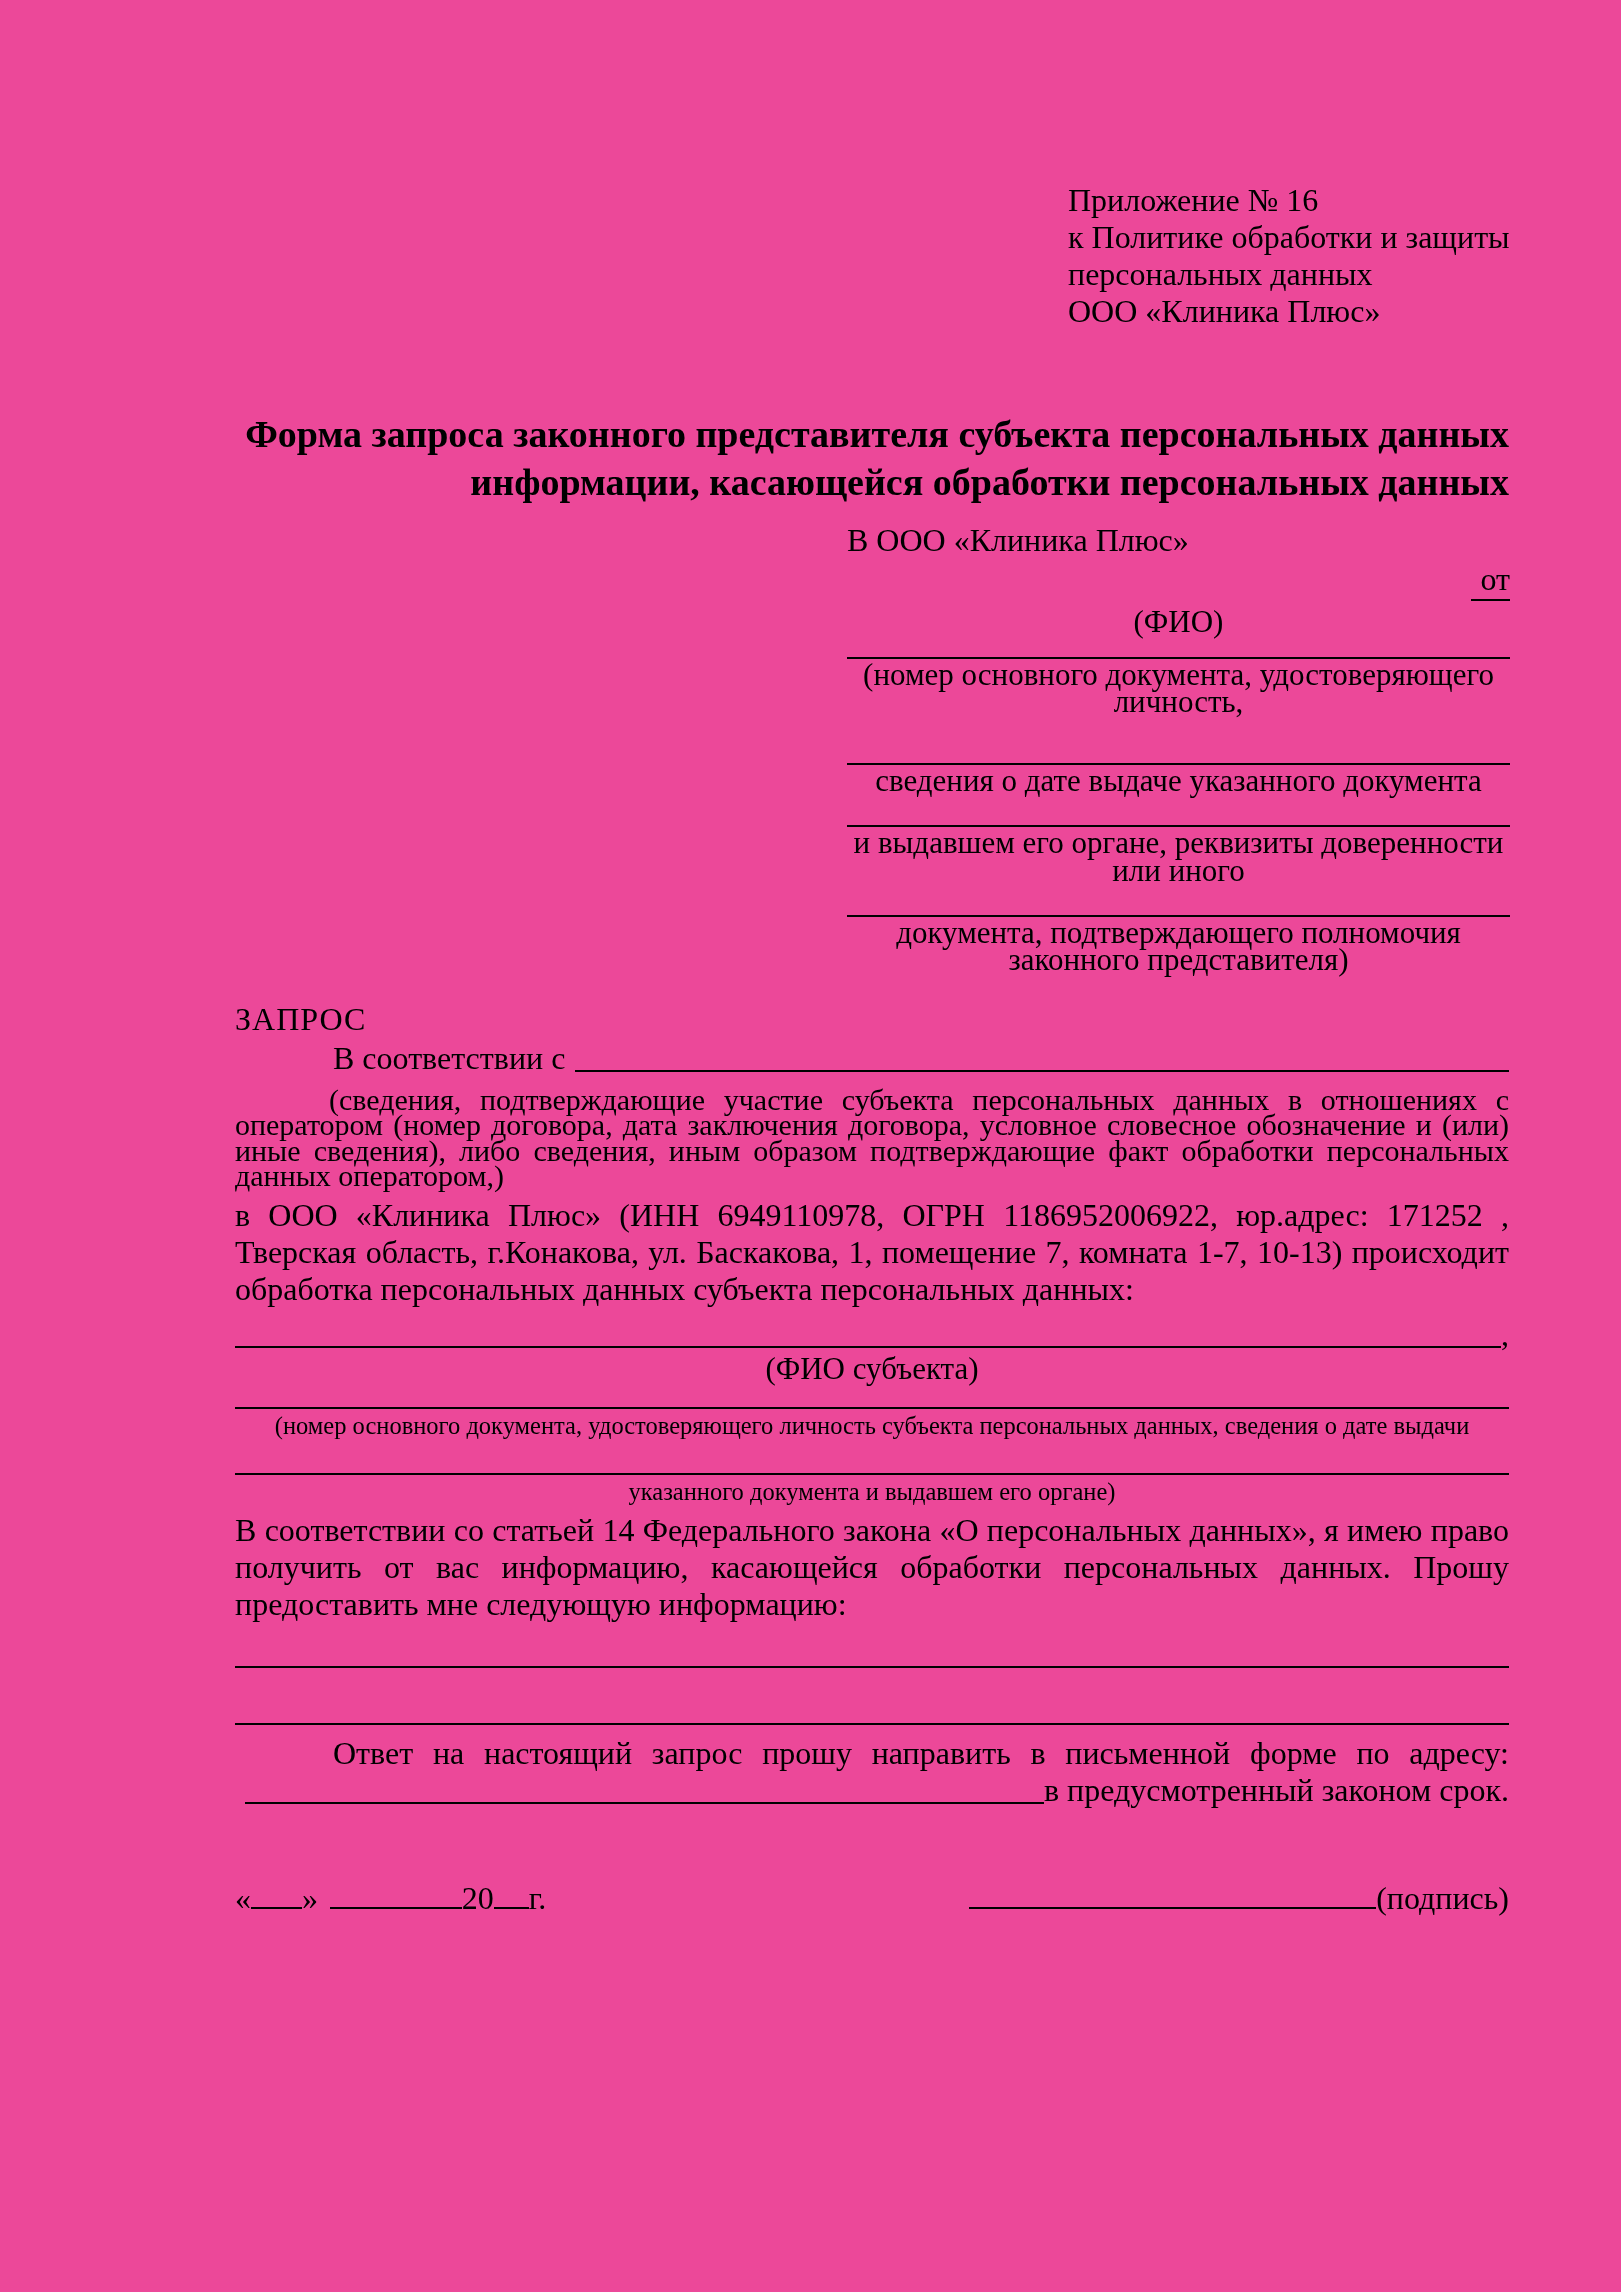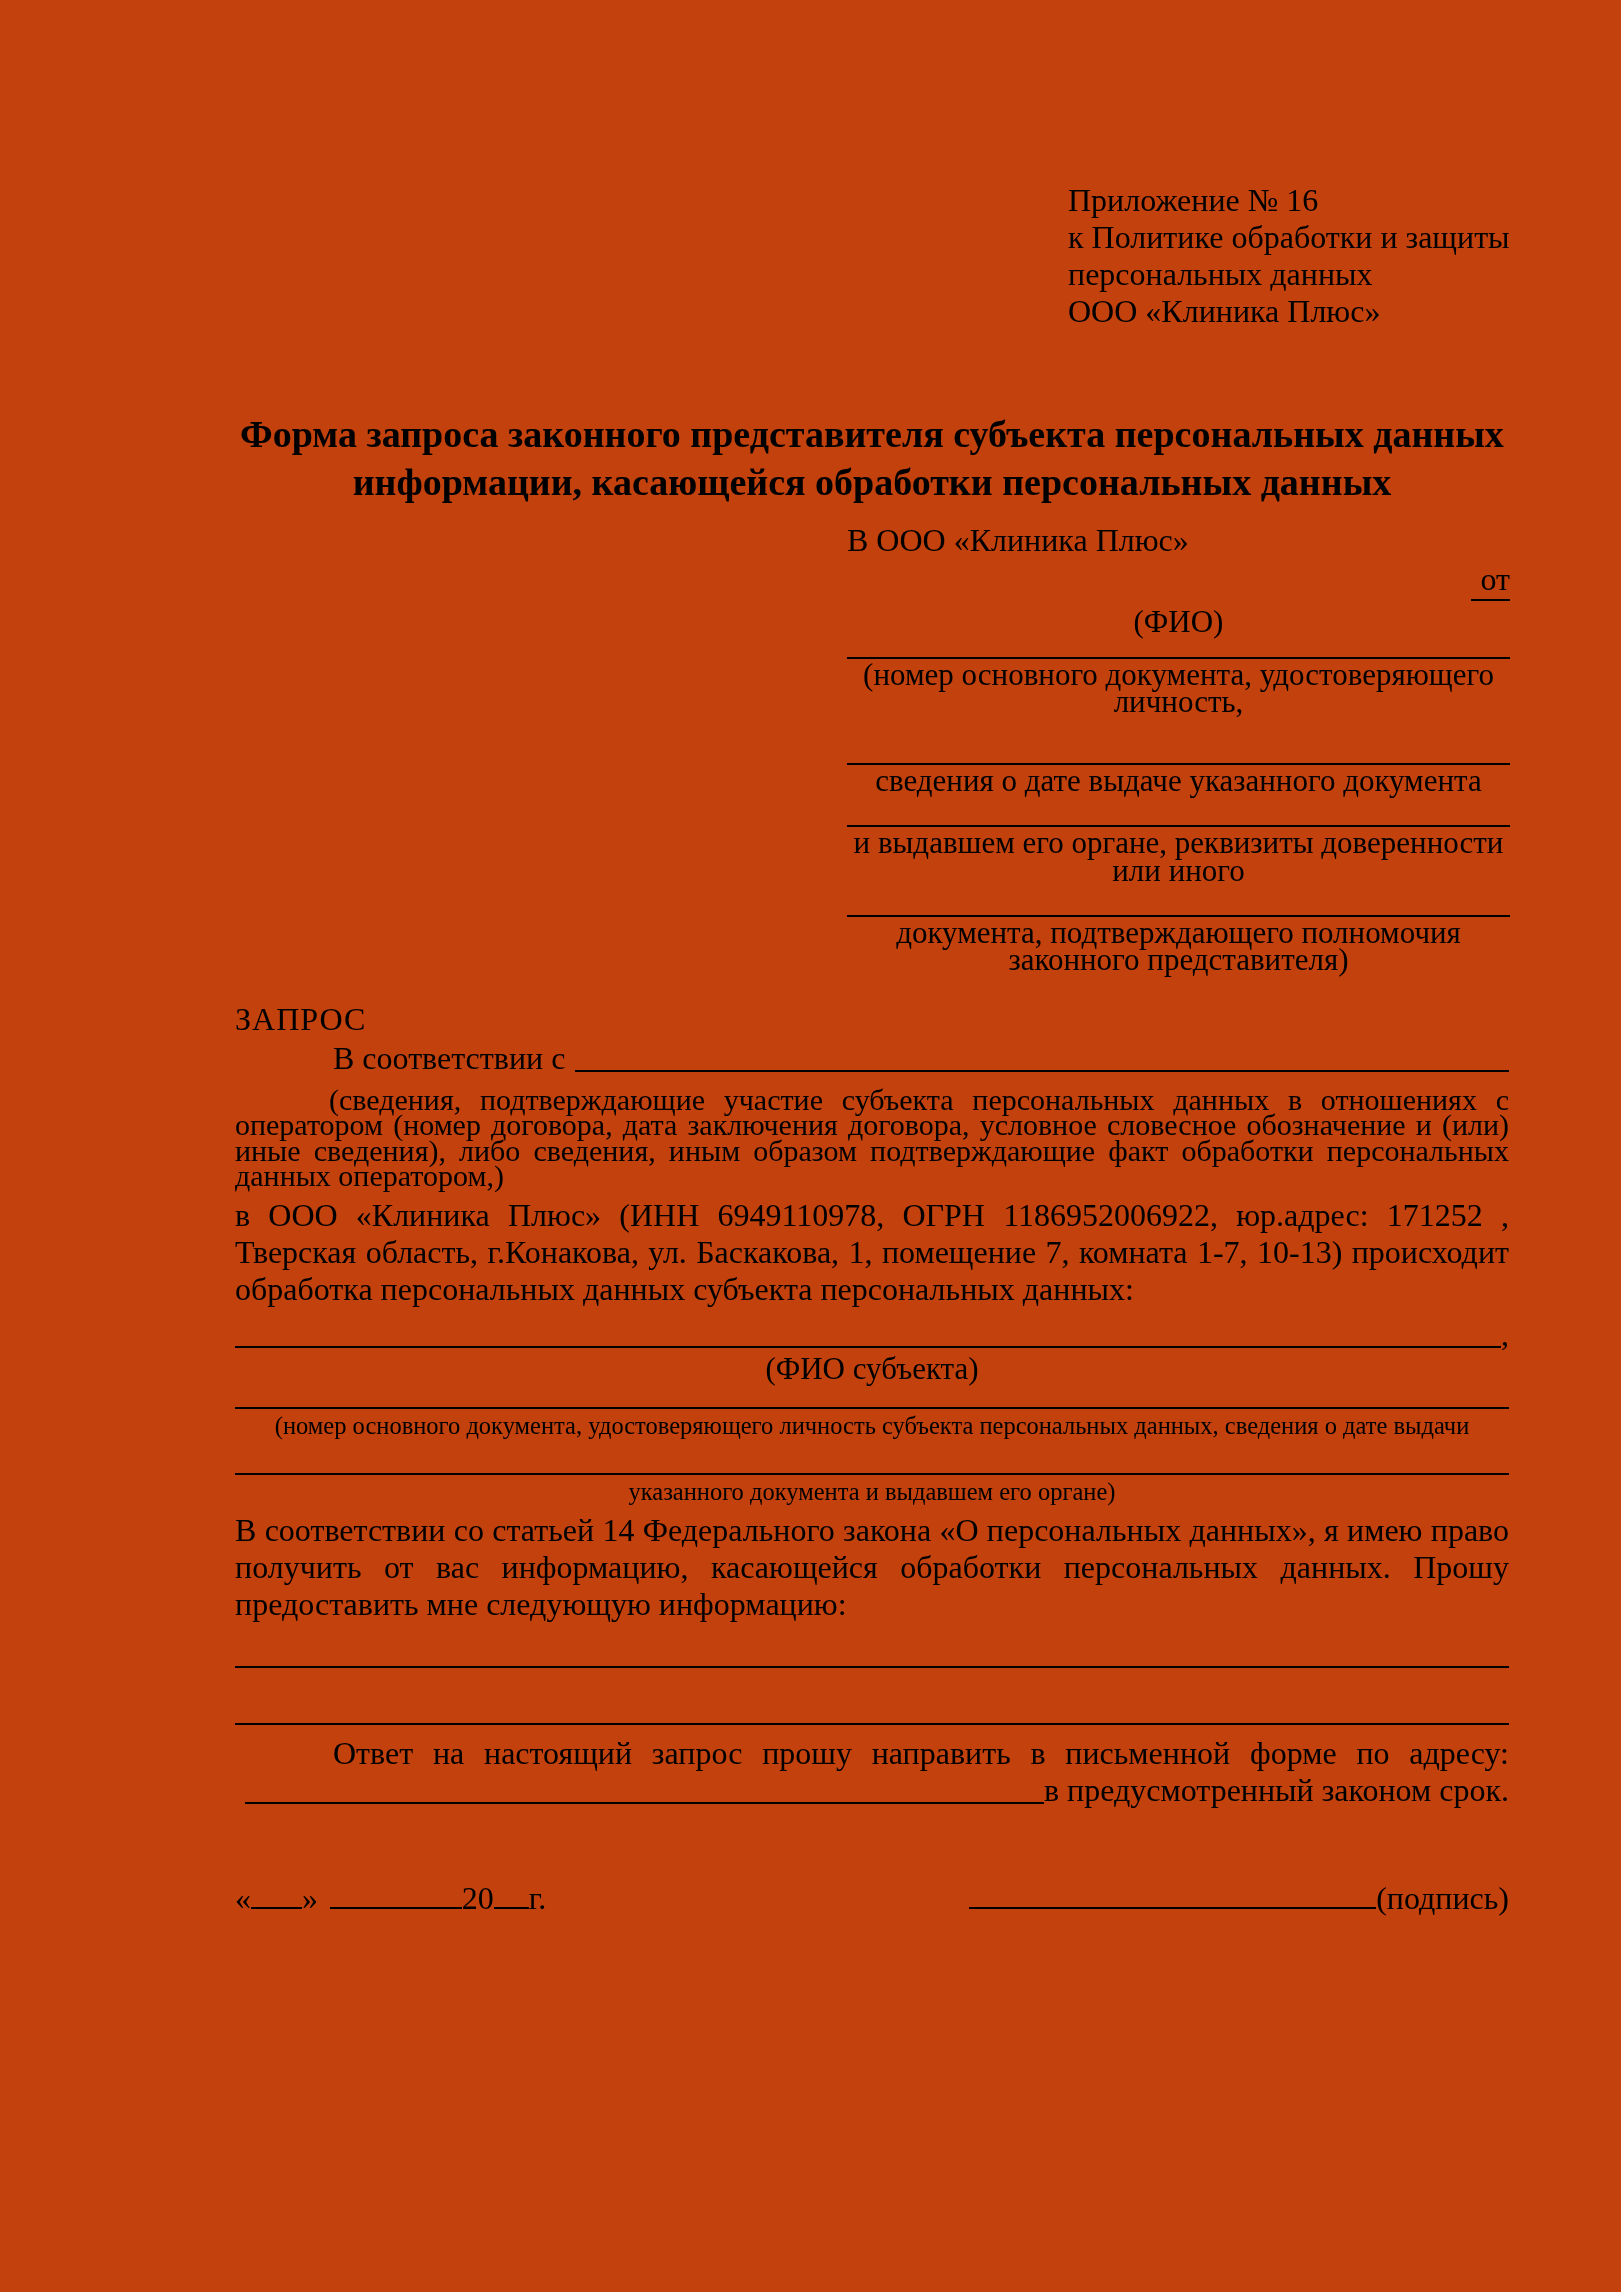--- a/index.html
+++ b/index.html
@@ -7,7 +7,7 @@
   .page {
     position:relative;
     width:1621px; height:2293px;
-    background:#c2410c; color:#000000;
+    background:#ec4899; color:#000000;
     font-family:"Liberation Serif","DejaVu Serif",serif;
     font-size:32px; line-height:37px;
     padding:182px 112px 0 235px;

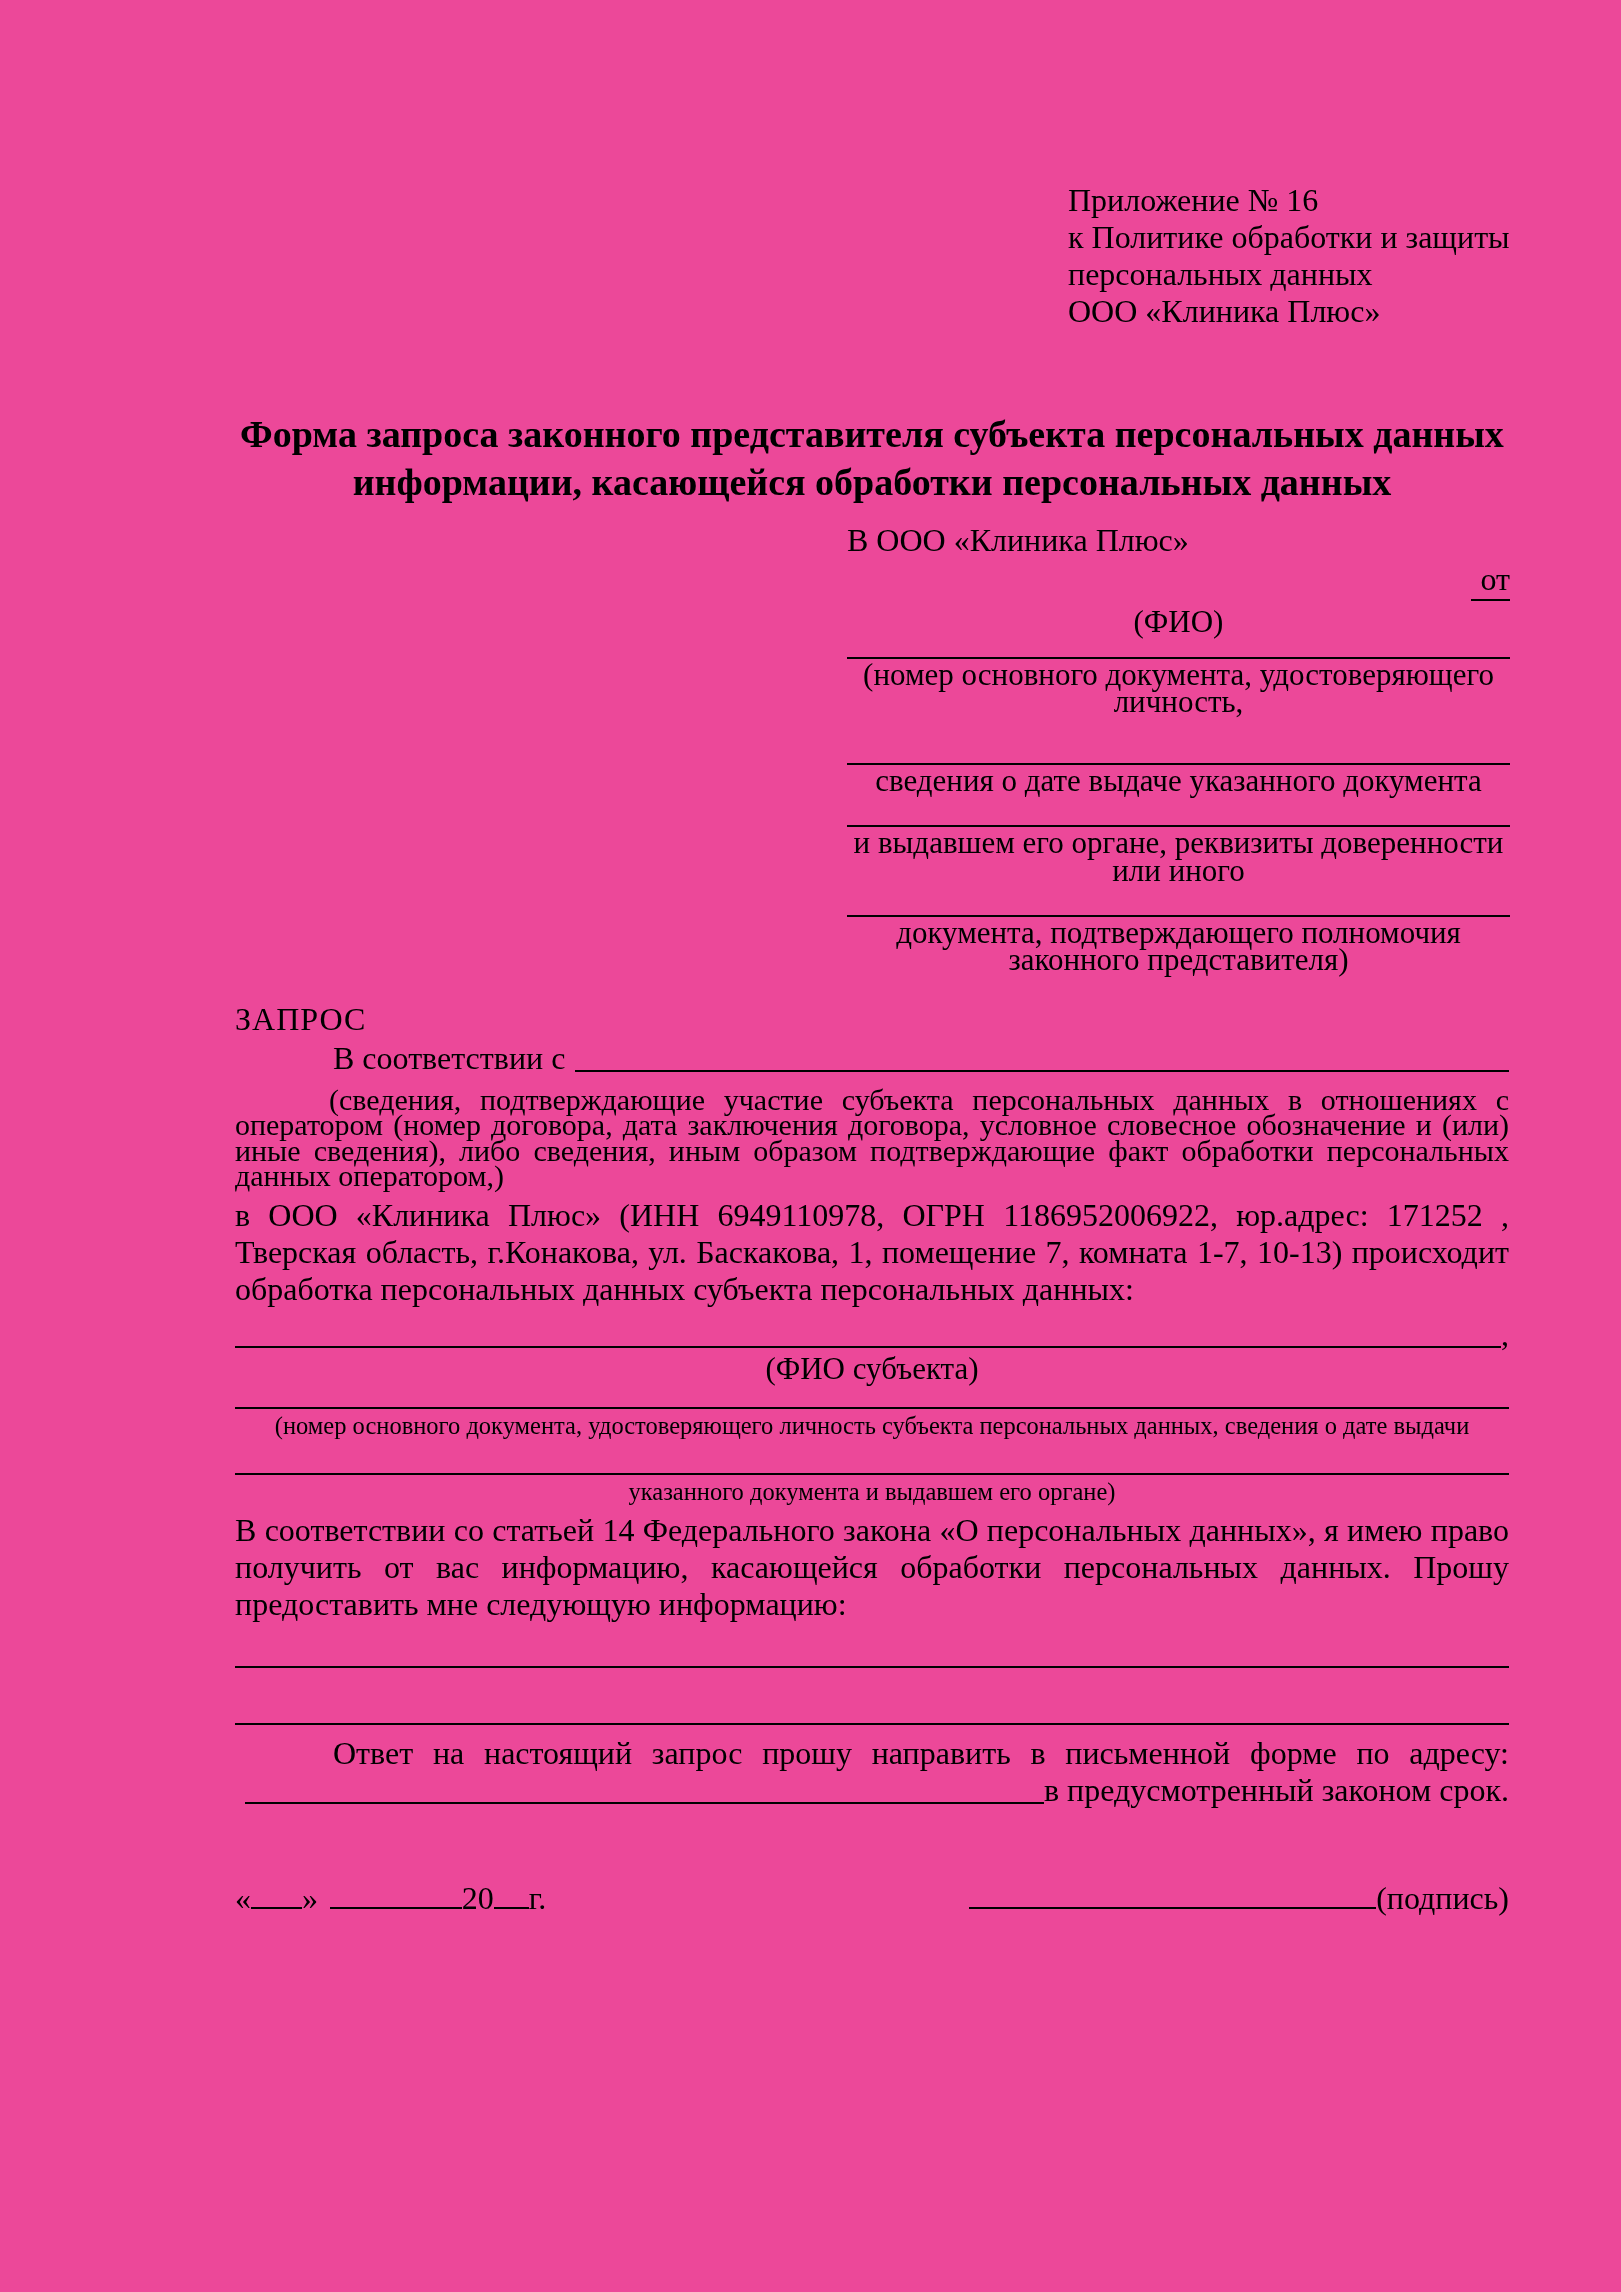--- a/index.html
+++ b/index.html
@@ -14,7 +14,7 @@
     overflow:hidden;
   }
   .annex-block { margin-left:833px; width:457px; line-height:37px; }
-  .doc-title { margin-top:80px; text-align:center; font-weight:bold; font-size:38px; line-height:48px; }
+  .doc-title { margin-top:80px; text-align:right; font-weight:bold; font-size:38px; line-height:48px; }
   .addressee { margin-top:15px; margin-left:612px; width:663px; }
   .addr-org { line-height:39px; }
   .from-row { display:flex; align-items:flex-end; line-height:39px;flex-direction:column; }

